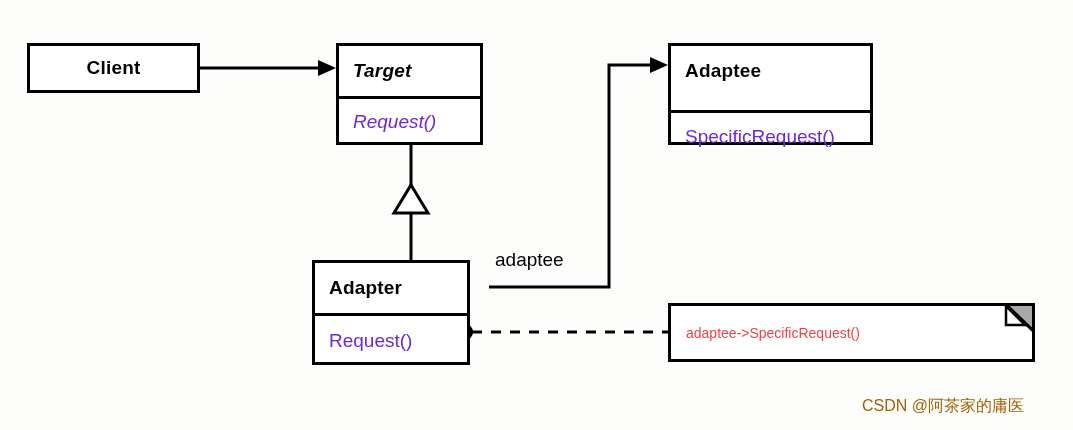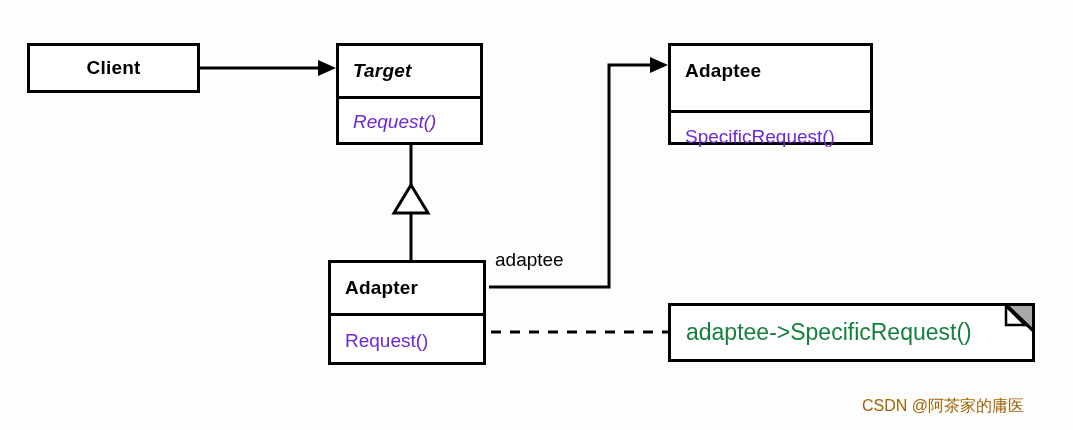--- a/index.html
+++ b/index.html
@@ -95,7 +95,7 @@
   #adaptee-ops-comp   { height: 50px; margin-top: 15px; }
   
   #adapter-box {
-    left: 328px;
+    left: 312px;
     top: 260px;
     width: 158px;
     height: 105px;

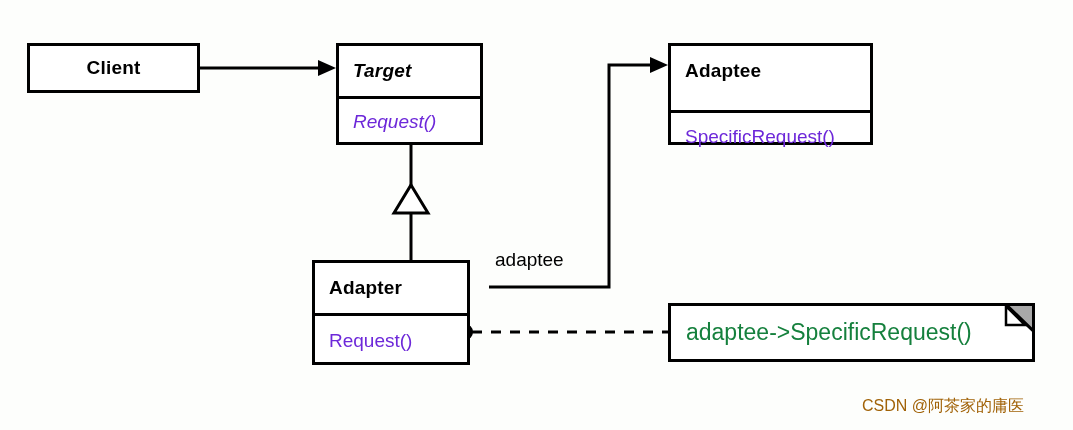--- a/index.html
+++ b/index.html
@@ -117,8 +117,8 @@
     height: 59px;
     display: flex;
     align-items: center;
-    font-size: 23px;
-    color: #15803d;
+    font-size: 14px;
+    color: #ef4444;
     white-space: nowrap;
   }
   #assoc-label {

